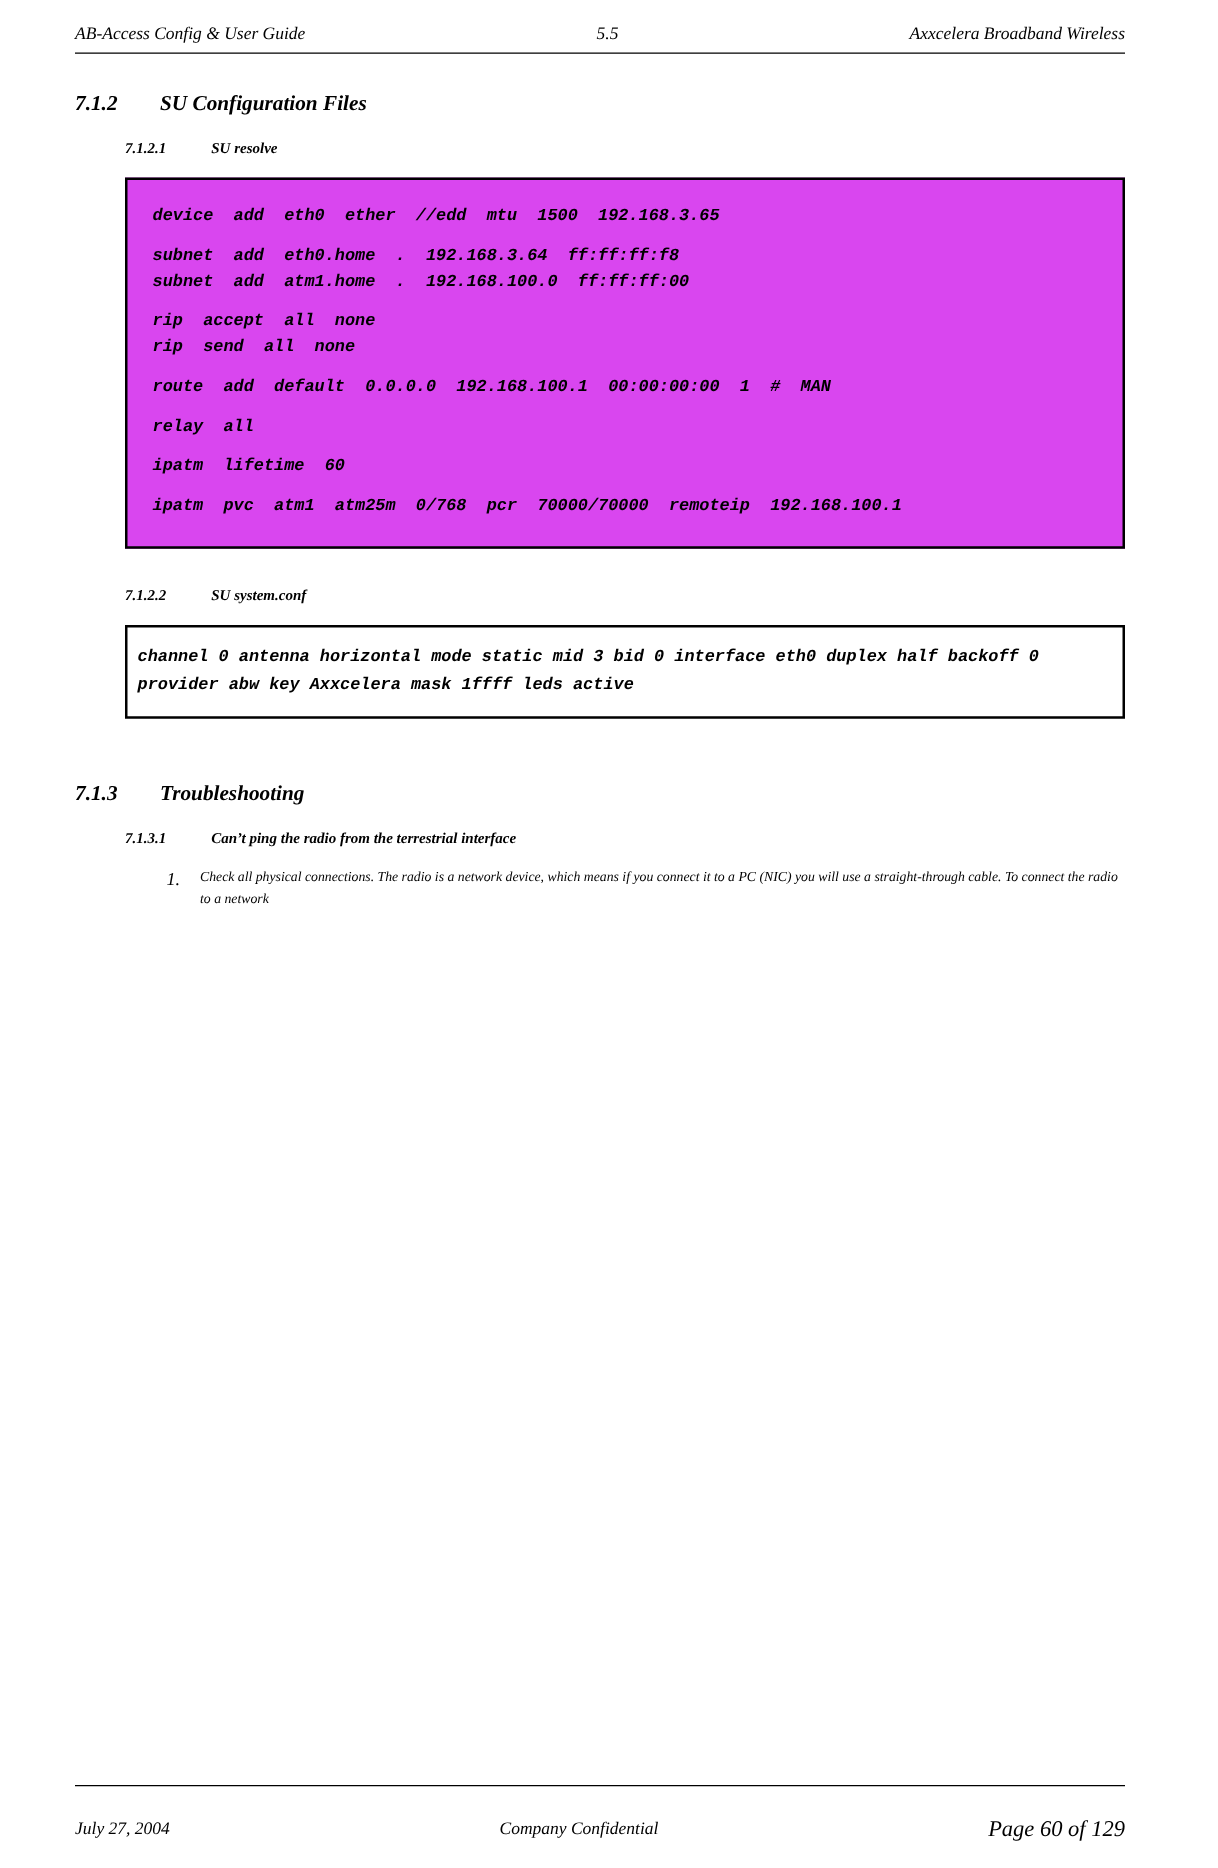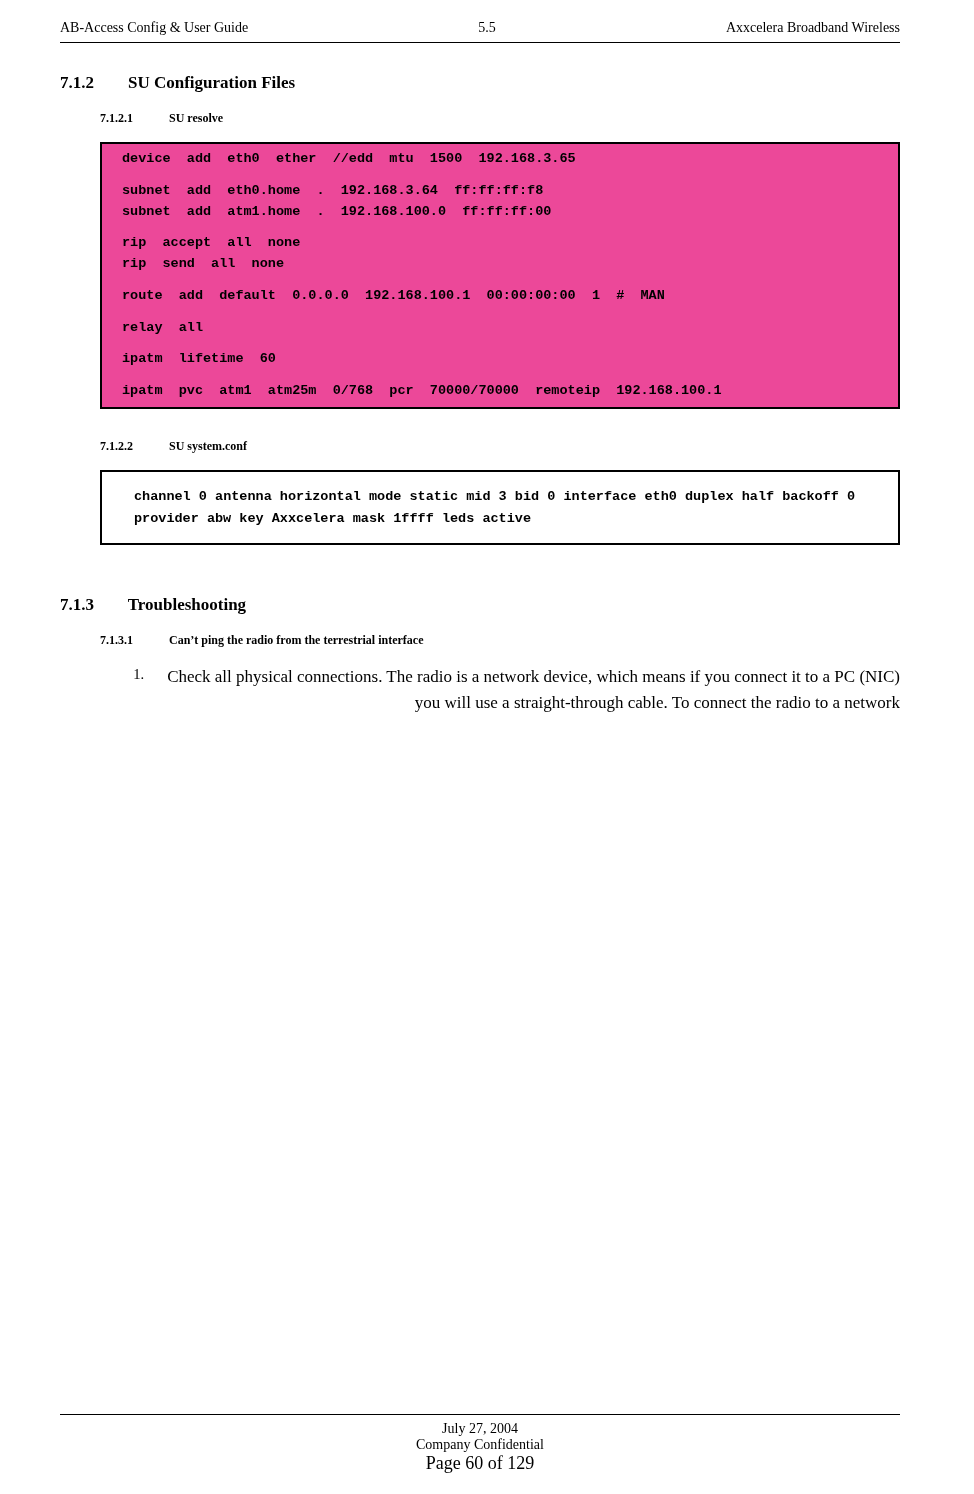--- a/index.html
+++ b/index.html
@@ -23,6 +23,7 @@
       min-height: 1494px;
       padding: 20px 60px 40px 60px;
       position: relative;
+      font-style: italic;
     }
 
     .header {

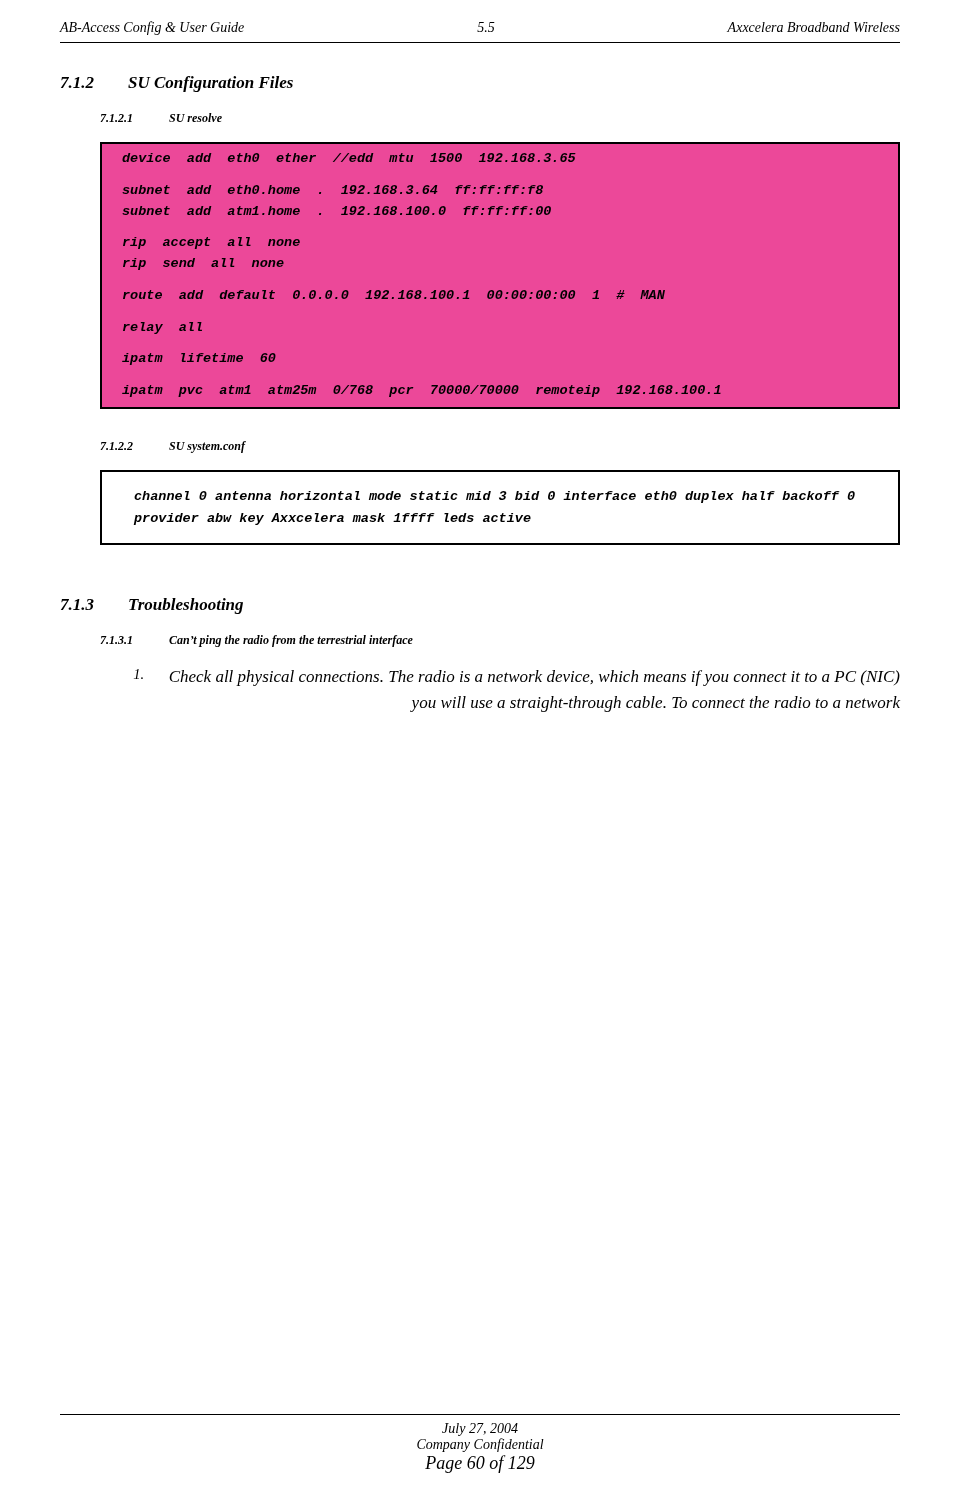--- a/index.html
+++ b/index.html
@@ -63,13 +63,13 @@
 
     .code-box {
       border: 2px solid #000;
-      padding: 5px 20px;
+      padding: 20px 20px;
       font-family: 'Courier New', Courier, monospace;
       font-size: 13.5px;
       font-weight: bold;
       margin-bottom: 30px;
       line-height: 1.55;
-      background: #ec4899;
+      background: #d946ef;
     }
 
     .code-box .code-line {

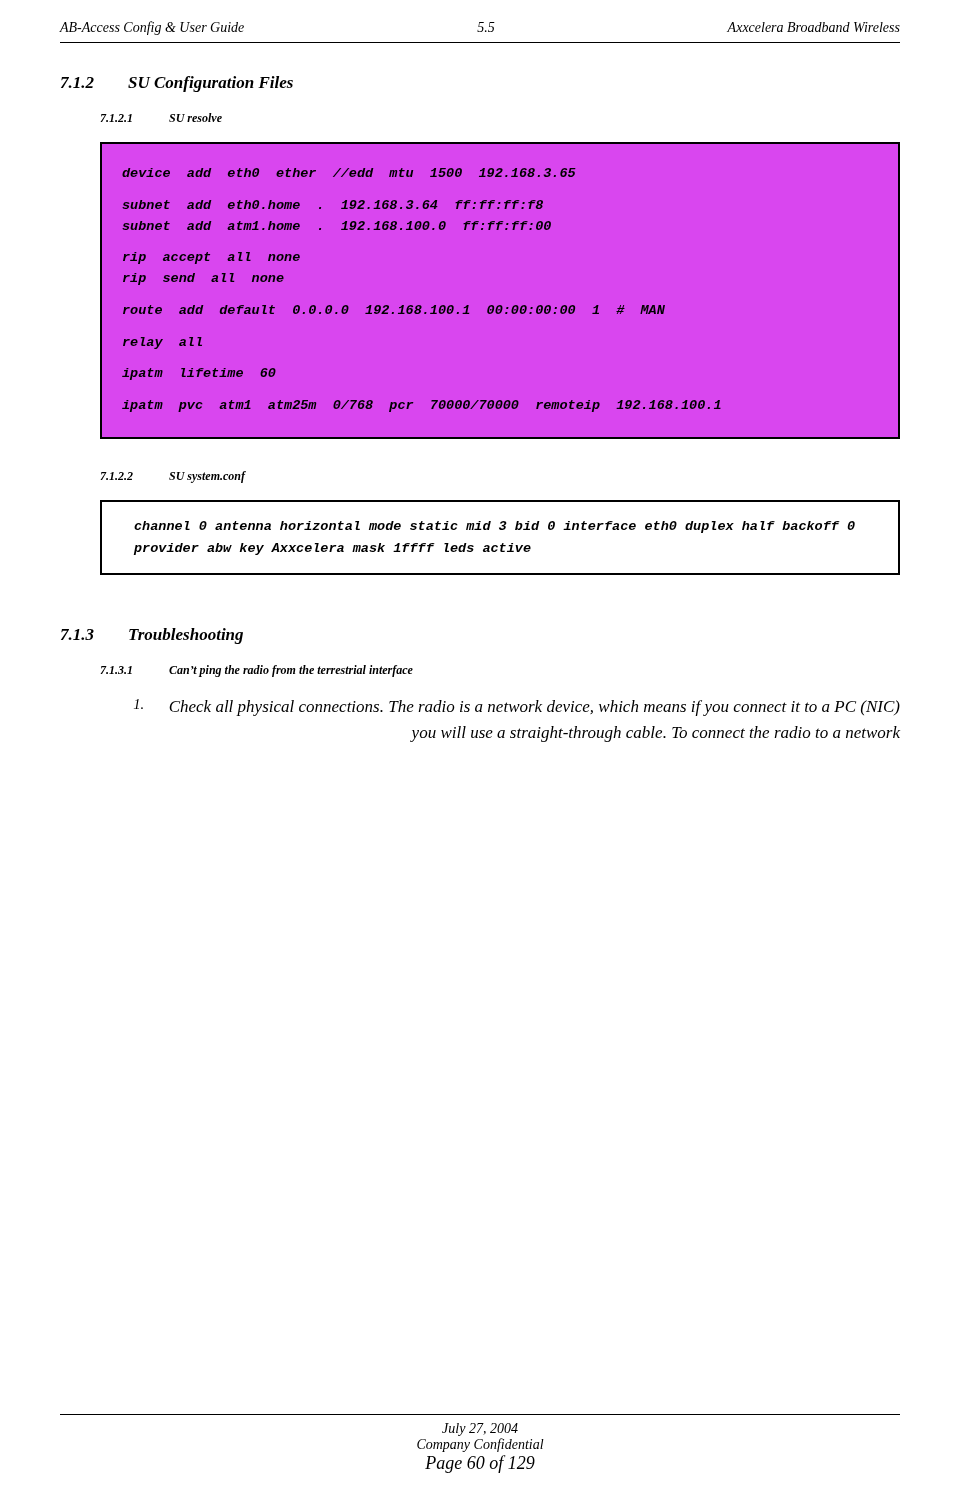--- a/index.html
+++ b/index.html
@@ -152,7 +152,7 @@
 
     .code-box-small {
       border: 2px solid #000;
-      padding: 14px 32px;
+      padding: 14px 8px;
       font-family: 'Courier New', Courier, monospace;
       font-size: 13.5px;
       font-weight: bold;

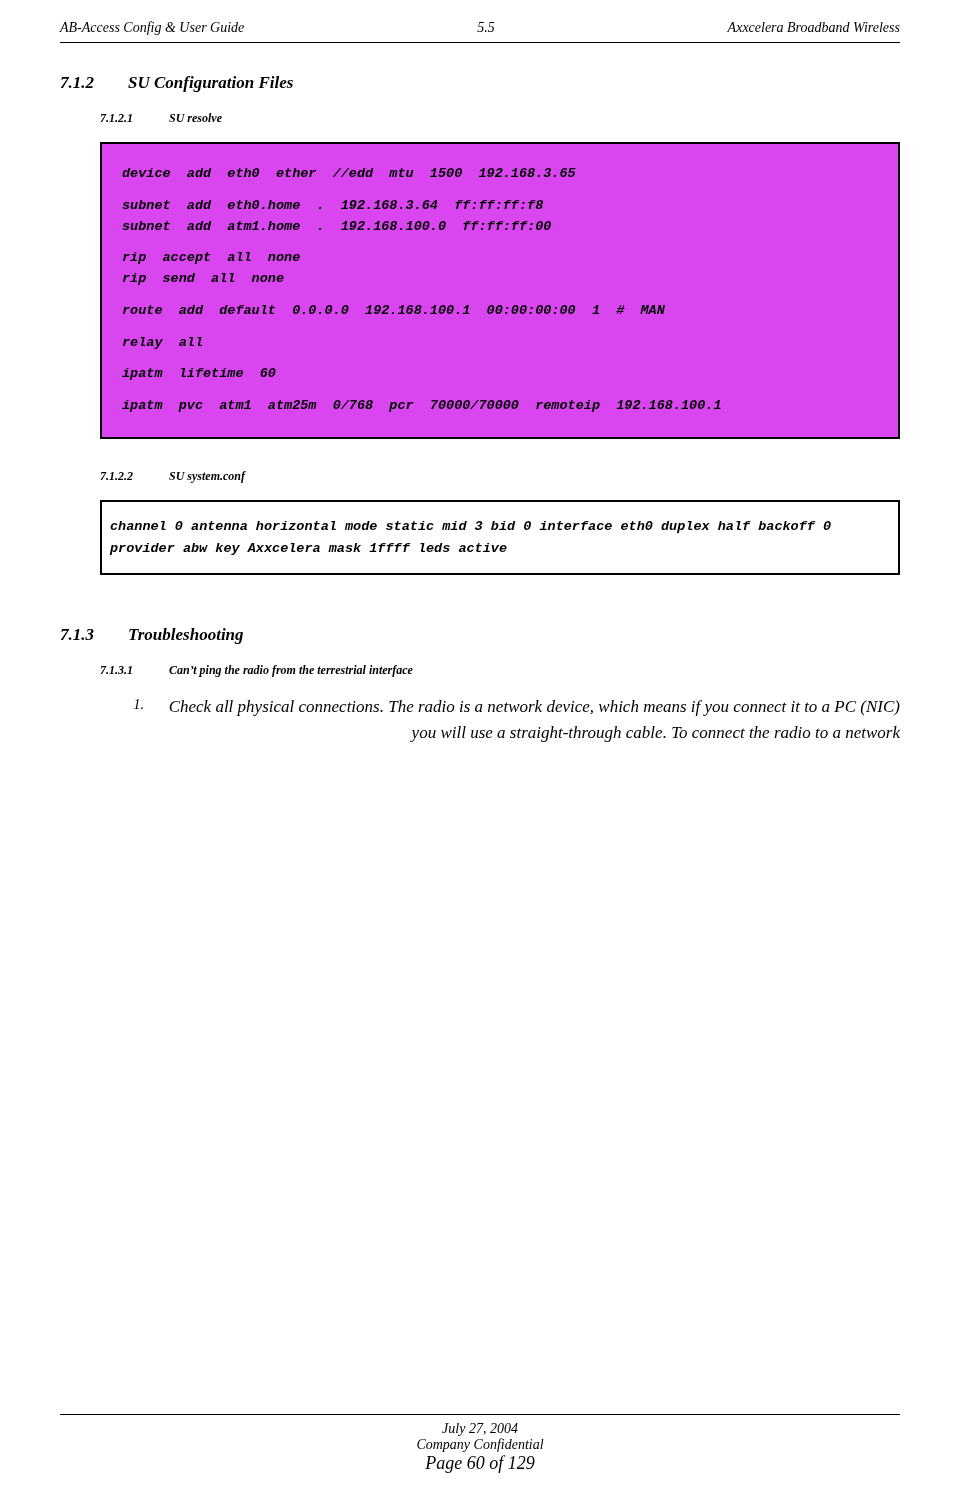--- a/index.html
+++ b/index.html
@@ -120,9 +120,8 @@
 
     .numbered-item .item-text {
       flex: 1;
-      font-size: 17px;
+      font-size: 11px;
       line-height: 1.5;
-      text-align: right;
     }
 
     .footer {

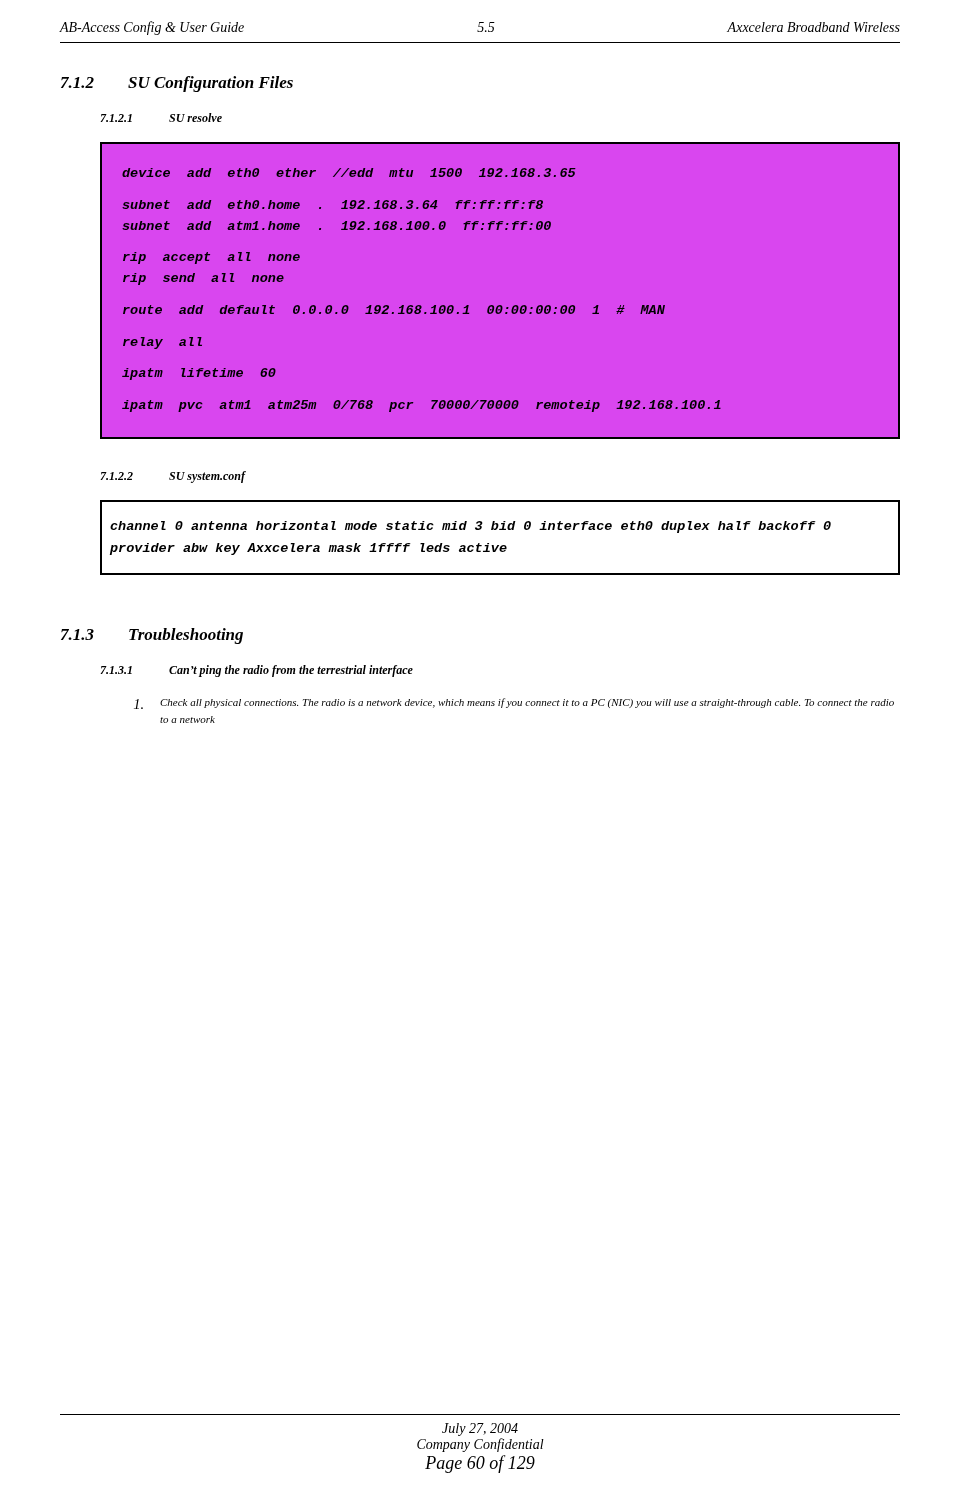--- a/index.html
+++ b/index.html
@@ -133,8 +133,7 @@
       justify-content: space-between;
       align-items: center;
       border-top: 1px solid #000;
-      padding-top: 6px;
-      flex-direction: column;
+      padding-top: 24px;
     }
 
     .footer-left {

